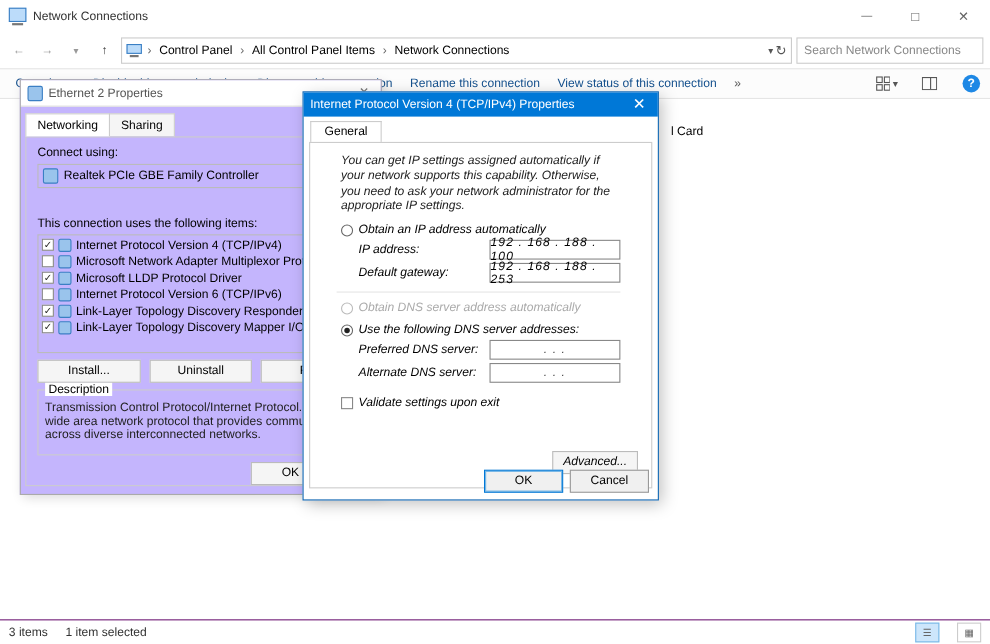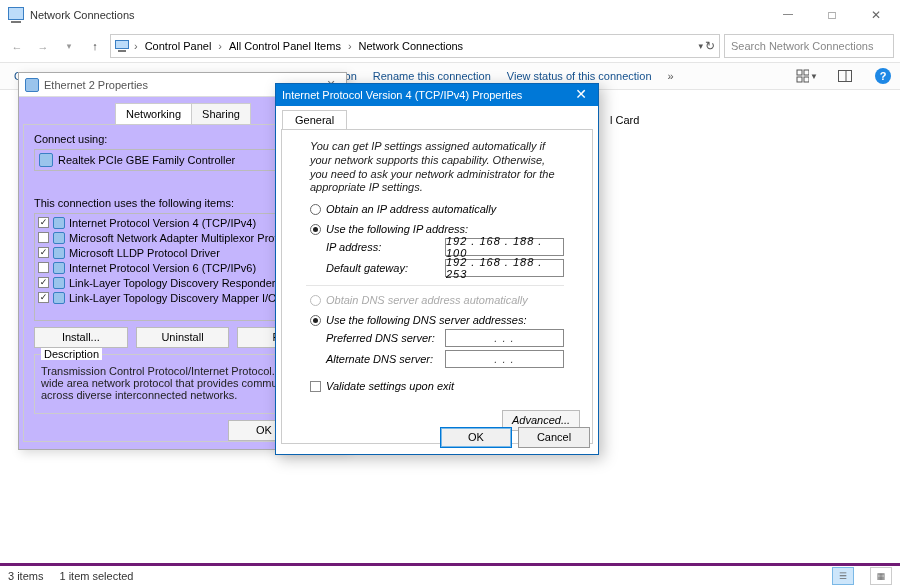--- a/index.html
+++ b/index.html
@@ -51,7 +51,7 @@
   .ethprops .dlgtitle .dicon { width:14px;height:14px;margin-right:5px; }
   .ethprops .dlgtitle .t { flex:1; }
   .ethprops .dlgtitle .xbtn { width:18px;height:18px; text-align:center; line-height:17px; color:#777; }
-  .ethprops .tabs { display:flex; padding:4px 4px 0 4px; margin-top:2px;justify-content:center; }
+  .ethprops .tabs { display:flex; padding:4px 4px 0 4px; margin-top:2px; }
   .ethprops .tab { padding:4px 10px; border:1px solid #ccc; border-bottom:none; background:#fff; margin-right:-1px; min-width:56px; text-align:center; }
   .ethprops .tab.active { position:relative; z-index:2; }
   .ethprops .tab.inactive { background:#f5f5f5; }

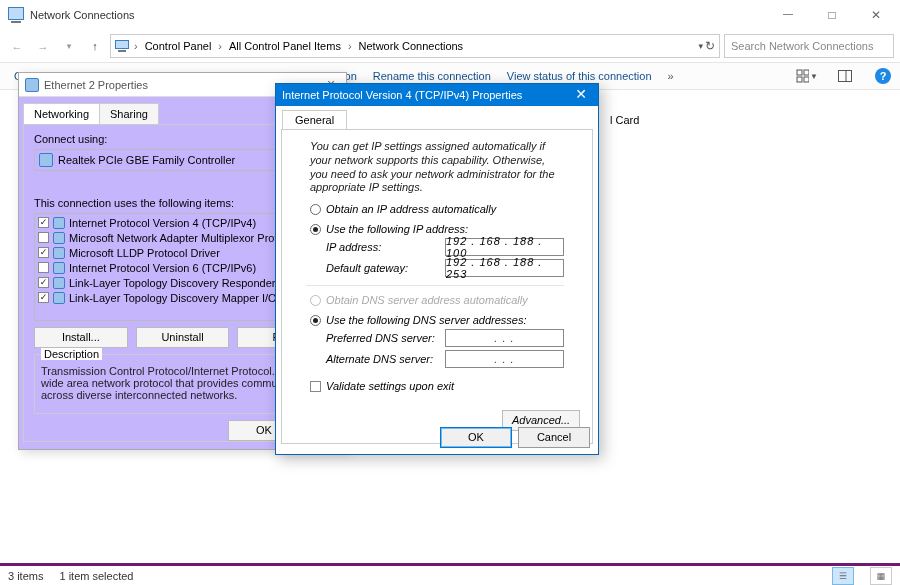--- a/index.html
+++ b/index.html
@@ -261,10 +261,6 @@
       <span class="r"></span>
       <span>Obtain an IP address automatically</span>
     </div>
-    <div class="radio">
-      <span class="r sel"></span>
-      <span>Use the following IP address:</span>
-    </div>
     <div class="frow">
       <span class="lab">IP address:</span>
       <span class="ipin">192 . 168 . 188 . 100</span>

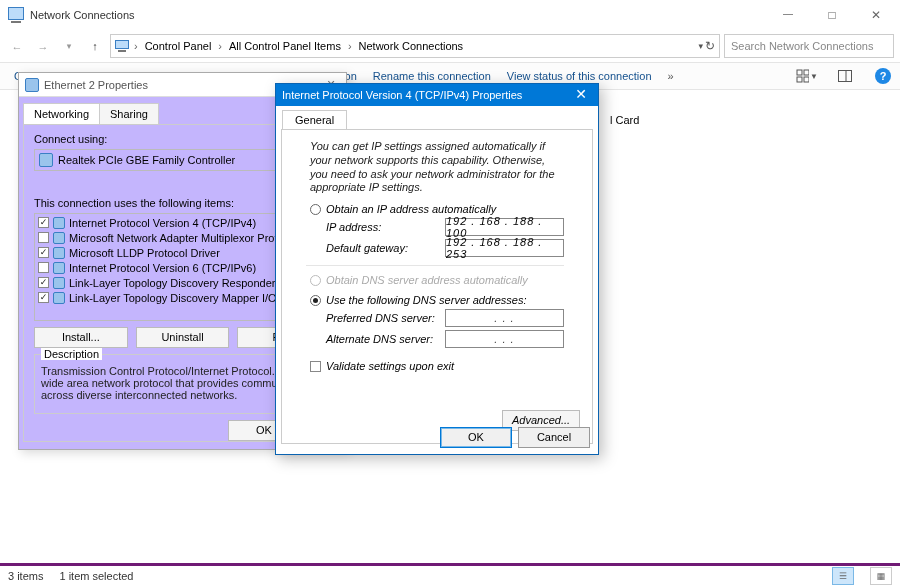--- a/index.html
+++ b/index.html
@@ -40,7 +40,7 @@
   .content-text { position:absolute; left:610px; top:114px; color:#000; }
 
   
-  .statusbar { position:absolute; bottom:0; left:0; right:0; height:22px; border-top:3px solid #701a75; display:flex; align-items:center; padding:0 8px; color:#333; gap:16px;justify-content:center; }
+  .statusbar { position:absolute; bottom:0; left:0; right:0; height:22px; border-top:1px solid #701a75; display:flex; align-items:center; padding:0 8px; color:#333; gap:16px;justify-content:center; }
   .statusbar .spacer { flex:1; }
   .viewicon { width:22px;height:18px;border:1px solid #ccc; display:flex;align-items:center;justify-content:center; font-size:9px; color:#666; }
   .viewicon.sel { background:#cde6fb; border-color:#7ab8e6; }

